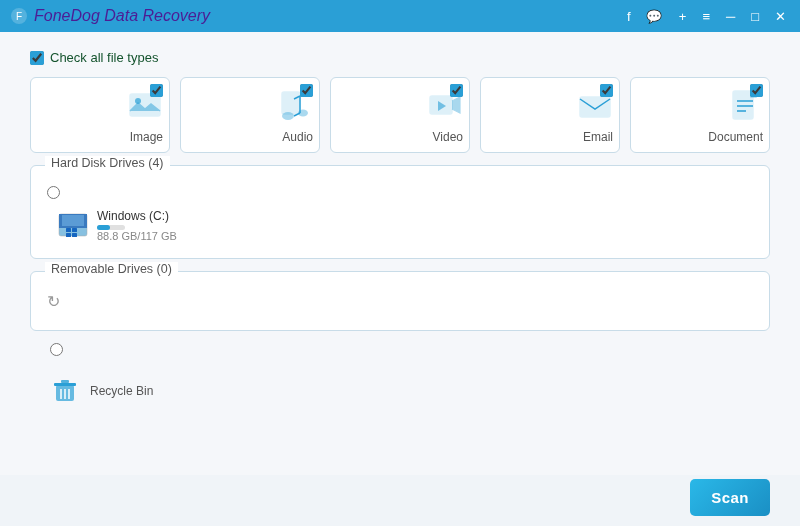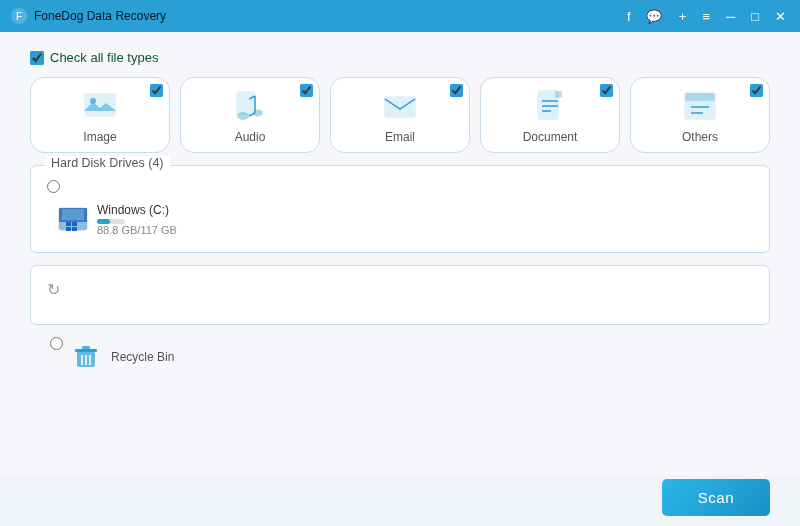--- a/index.html
+++ b/index.html
@@ -26,9 +26,10 @@
       margin-right: 6px;
     }
     .titlebar-title {
-      color: #0f172a;
-      font-size: 12px;
+      color: #4c1d95;
+      font-size: 16px;
       flex: 1;
+      font-style: italic;
     }
     .titlebar-controls {
       display: flex;

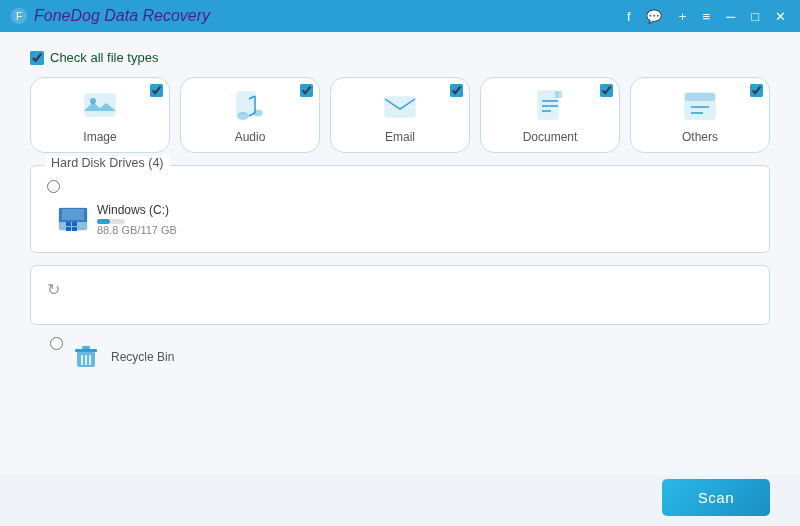--- a/index.html
+++ b/index.html
@@ -79,11 +79,11 @@
     .file-type-card {
       flex: 1;
       border: 1.5px solid #c8dce8;
-      border-radius: 14px;
+      border-radius: 6px;
       background: white;
       display: flex;
       flex-direction: column;
-      align-items: center;
+      align-items: flex-end;
       padding: 10px 6px 8px;
       position: relative;
       cursor: pointer;

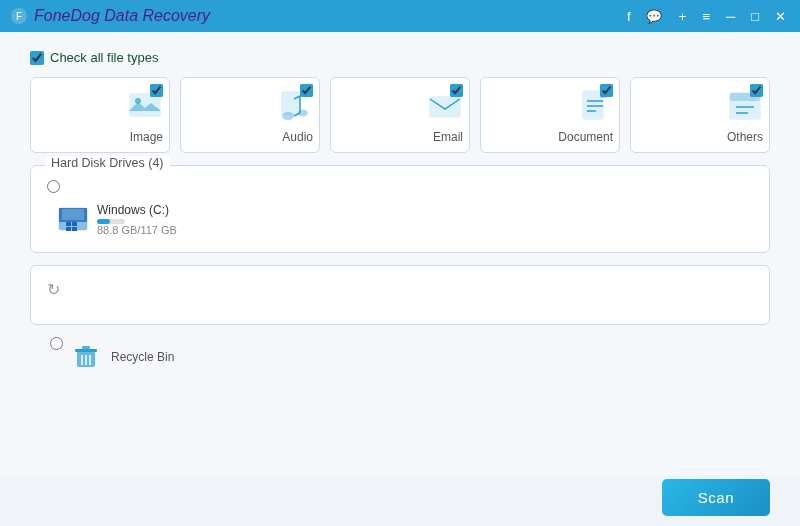--- a/index.html
+++ b/index.html
@@ -313,6 +313,17 @@
       <span class="file-type-label">Audio</span>
     </div>
 
+    <div class="file-type-card">
+      <input type="checkbox" checked="" class="card-check" style="">
+      <div class="file-type-icon icon-video">
+        <svg width="34" height="34" viewBox="0 0 34 34">
+          <rect x="2" y="7" width="22" height="18" rx="2" fill="#2a9fd6" opacity="0.15" stroke="#2a9fd6" stroke-width="1.5"></rect>
+          <polyline points="24,12 32,8 32,24 24,20" fill="#2a9fd6" opacity="0.4" stroke="#2a9fd6" stroke-width="1.2"></polyline>
+          <polygon points="10,12 10,22 18,17" fill="#2a9fd6" opacity="0.6"></polygon>
+        </svg>
+      </div>
+      <span class="file-type-label">Video</span>
+    </div>
 
     <div class="file-type-card">
       <input type="checkbox" checked="" class="card-check" style="">

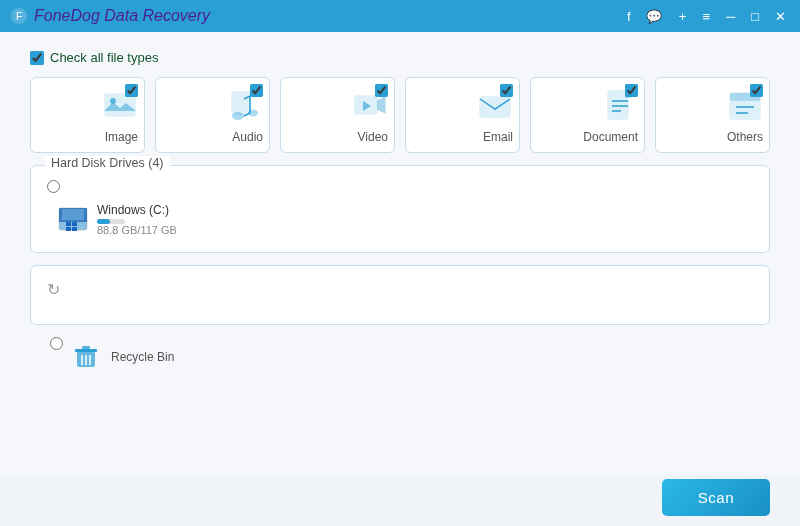--- a/index.html
+++ b/index.html
@@ -350,18 +350,6 @@
       <span class="file-type-label">Document</span>
     </div>
 
-    <div class="file-type-card">
-      <input type="checkbox" checked="" class="card-check" style="">
-      <div class="file-type-icon icon-others">
-        <svg width="34" height="34" viewBox="0 0 34 34">
-          <rect x="2" y="4" width="30" height="26" rx="2" fill="#2a9fd6" opacity="0.15" stroke="#2a9fd6" stroke-width="1.5"></rect>
-          <rect x="2" y="4" width="30" height="8" rx="2" fill="#2a9fd6" opacity="0.3"></rect>
-          <line x1="8" y1="18" x2="26" y2="18" stroke="#2a9fd6" stroke-width="1.5"></line>
-          <line x1="8" y1="24" x2="20" y2="24" stroke="#2a9fd6" stroke-width="1.5"></line>
-        </svg>
-      </div>
-      <span class="file-type-label">Others</span>
-    </div>
 
   </div>
 

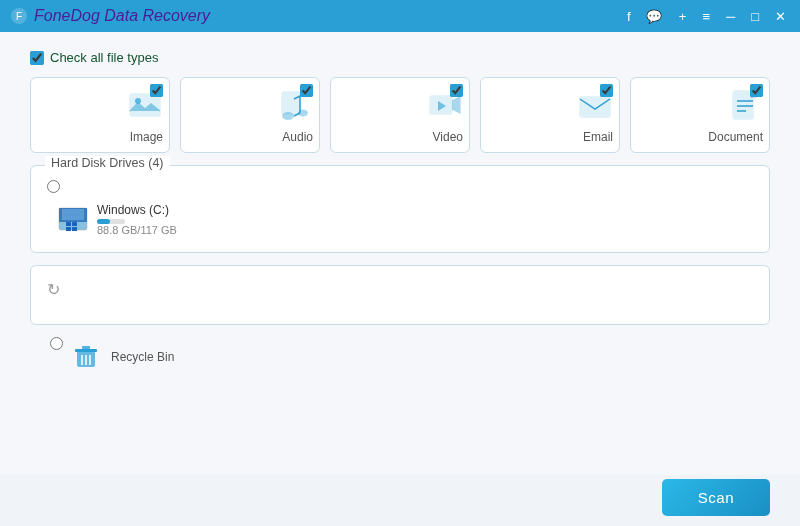--- a/index.html
+++ b/index.html
@@ -113,7 +113,7 @@
       border-radius: 6px;
       background: white;
       position: relative;
-      padding: 14px 16px 10px;
+      padding: 20px 16px 10px;
     }
     .section-title {
       position: absolute;

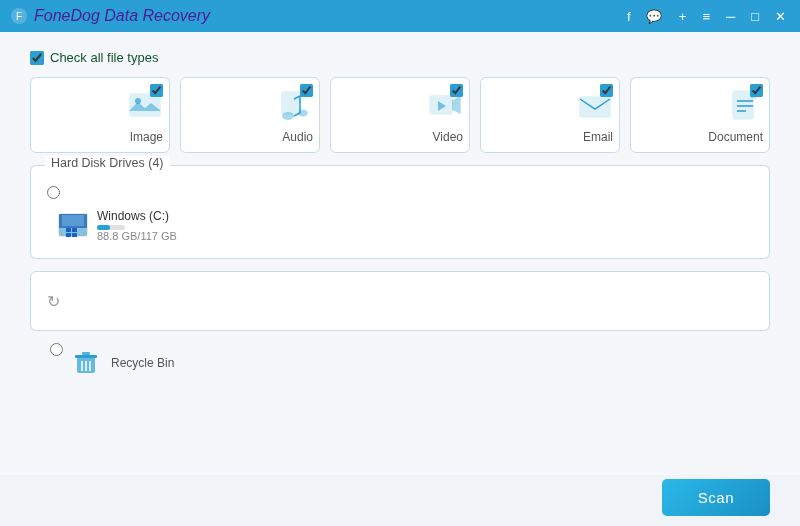--- a/index.html
+++ b/index.html
@@ -391,6 +391,7 @@
   </div>
 
   <div class="section-box" style="min-height:60px;">
+    <span class="section-title">Removable Drives (0)</span>
     <div class="removable-row">
       <span class="refresh-icon">↻</span>
     </div>

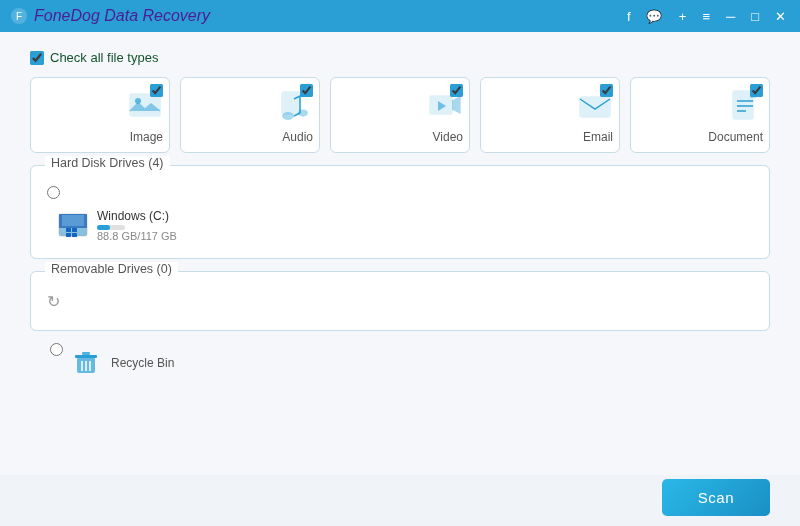--- a/index.html
+++ b/index.html
@@ -203,9 +203,9 @@
     }
     .recycle-section {
       display: flex;
-      flex-direction: row;
+      flex-direction: column;
       align-items: flex-start;
-      gap: 8px;
+      gap: 15px;
       padding-left: 20px;
     }
     .recycle-radio-row {

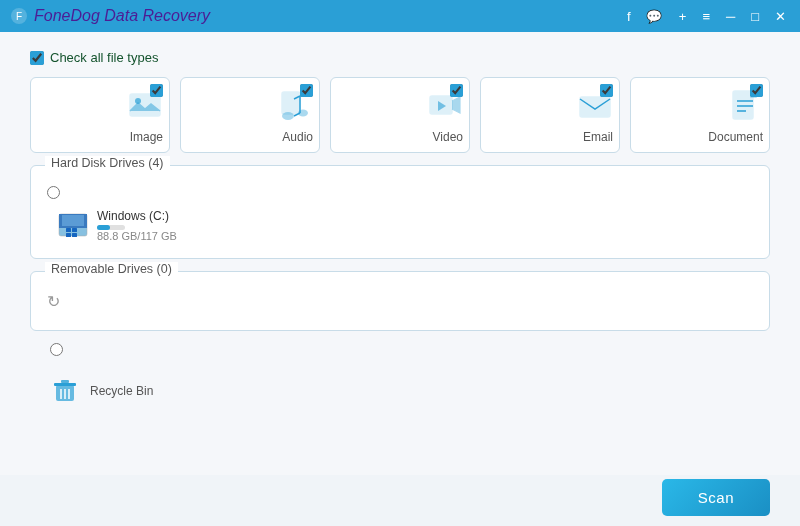--- a/index.html
+++ b/index.html
@@ -237,10 +237,10 @@
       color: white;
       border: none;
       border-radius: 5px;
-      padding: 10px 36px;
+      padding: 10px 21px;
       font-size: 15px;
       cursor: pointer;
-      font-weight: 400;
+      font-weight: 700;
       letter-spacing: 0.5px;
     }
     

